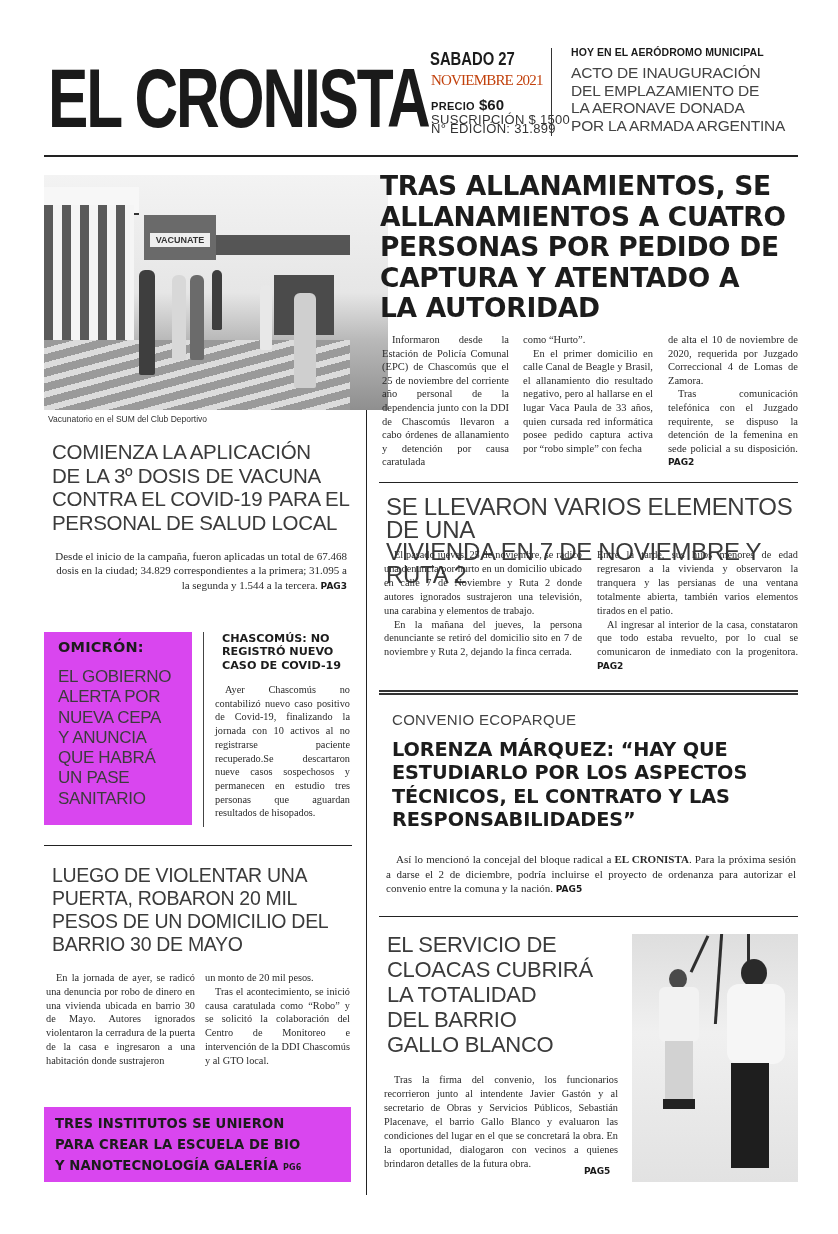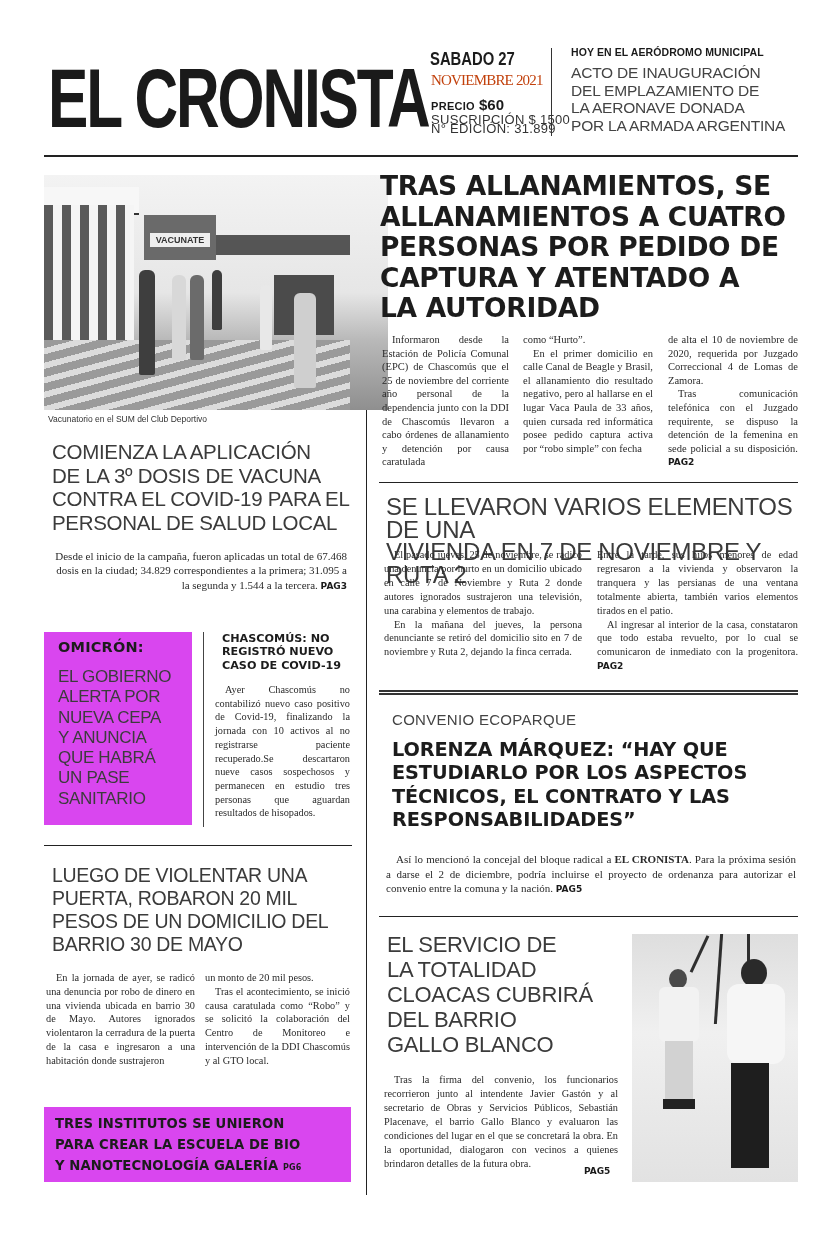--- a/index.html
+++ b/index.html
@@ -223,8 +223,8 @@
 
 <div class="abs hl-light" style="left:387px;top:932px;width:240px;font-size:22px;line-height:25px;">
   <div>EL SERVICIO DE</div>
+  <div>CLOACAS CUBRIRÁ</div>
   <div>LA TOTALIDAD</div>
-  <div>CLOACAS CUBRIRÁ</div>
   <div>DEL BARRIO</div>
   <div>GALLO BLANCO</div>
 </div>

